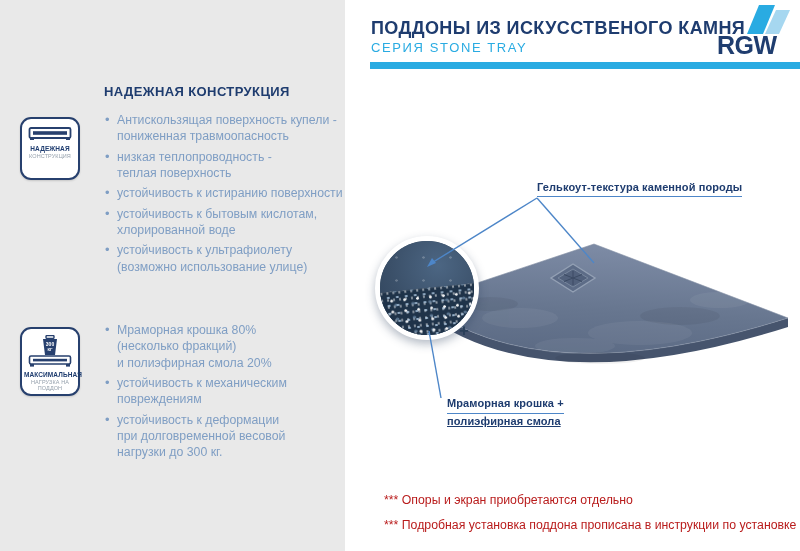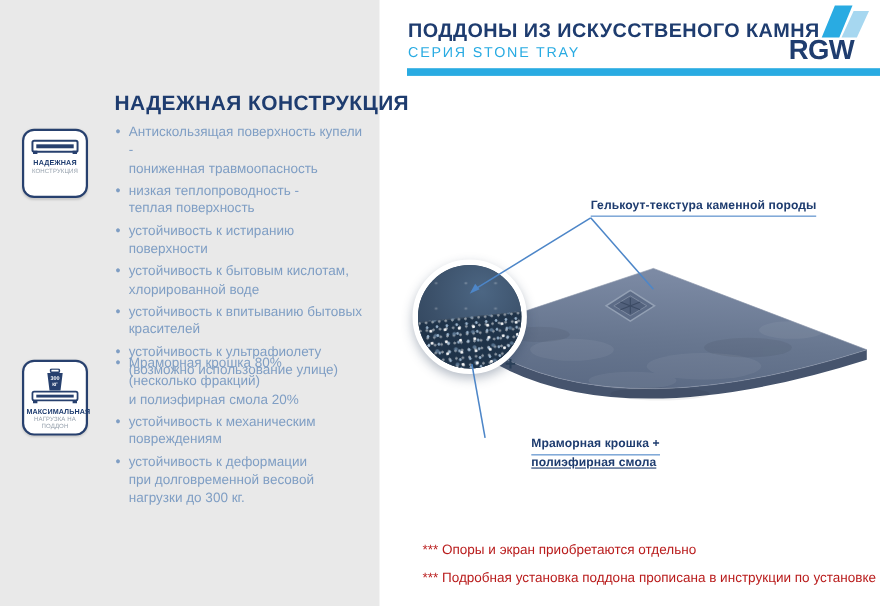--- a/index.html
+++ b/index.html
@@ -14,7 +14,7 @@
   .left-panel{left:0;top:0;width:345px;height:551px;background:#e9e9e9;}
 
   .section-heading{
-    left:104px;top:84px;font-size:19px;font-weight:bold;color:#1e3c6f;letter-spacing:.4px;
+    left:104px;top:84px;font-size:13px;font-weight:bold;color:#1e3c6f;letter-spacing:.4px;
   }
   ul.features{left:104px;width:242px;margin:0;padding:0;list-style:none;}
   ul.features.g1{top:112px;}

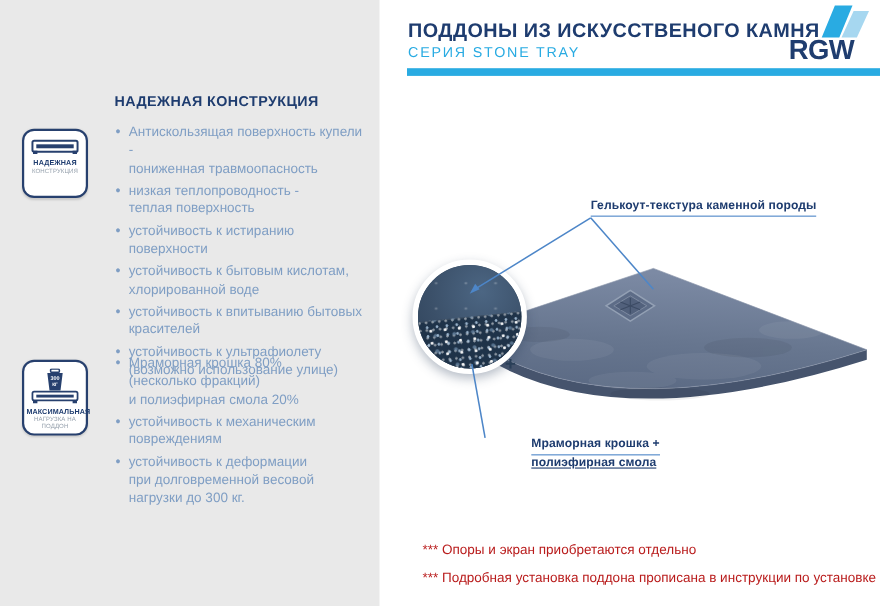--- a/index.html
+++ b/index.html
@@ -20,7 +20,7 @@
   ul.features.g1{top:112px;}
   ul.features.g2{top:322px;}
   ul.features li{
-    position:relative;padding-left:13px;margin:0 16px 4px 0;
+    position:relative;padding-left:13px;margin:0 0 4px 0;
     font-size:12.3px;line-height:1.33;color:#7f9ec4;white-space:pre-line;
   }
   ul.features li::before{

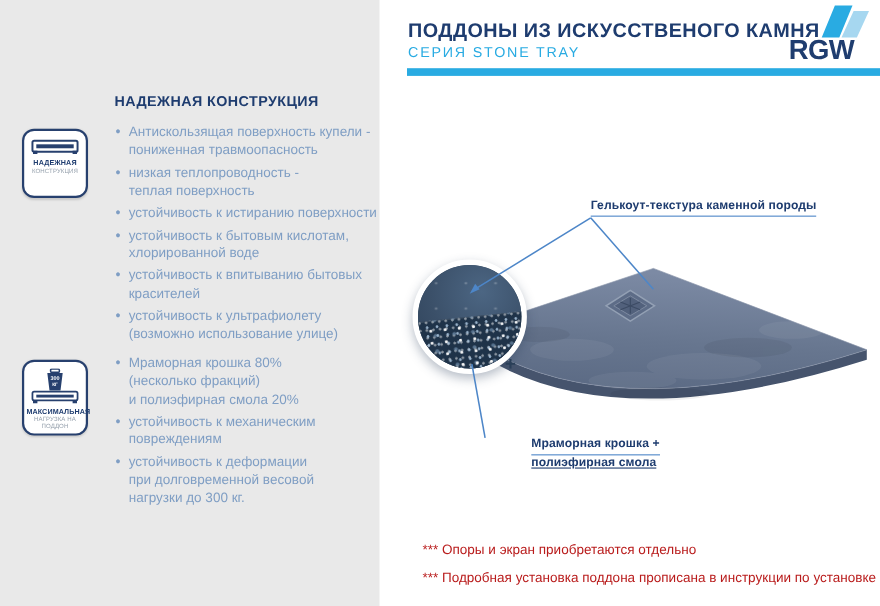--- a/index.html
+++ b/index.html
@@ -126,8 +126,6 @@
   <li>устойчивость к истиранию поверхности</li>
   <li>устойчивость к бытовым кислотам,
 хлорированной воде</li>
-  <li>устойчивость к впитыванию бытовых
-красителей</li>
   <li>устойчивость к ультрафиолету
 (возможно использование улице)</li>
 </ul>

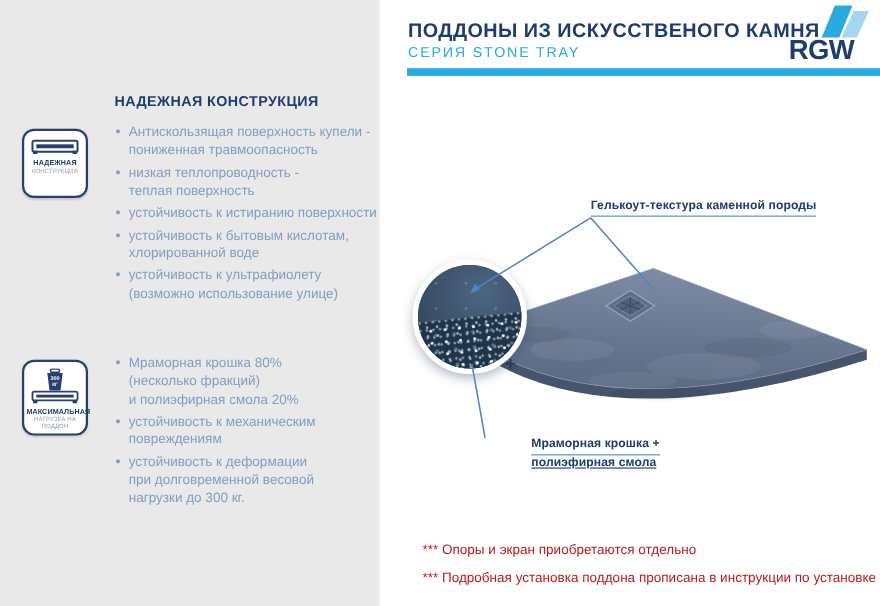--- a/index.html
+++ b/index.html
@@ -78,7 +78,7 @@
   .callout{font-weight:bold;color:#1e3c6f;font-size:11px;letter-spacing:.1px;white-space:nowrap;text-decoration:underline;}
   .callout .ul{display:inline-block;border-bottom:1.5px solid #4d86c8;padding-bottom:3px;}
   .co-top{left:537px;top:181px;}
-  .co-bottom{left:447px;top:396px;line-height:1.3;margin-left:36px;}
+  .co-bottom{left:447px;top:396px;line-height:1.3;}
 
   
   .footnote{left:384px;font-size:12.3px;color:#b91c1c;white-space:nowrap;}

